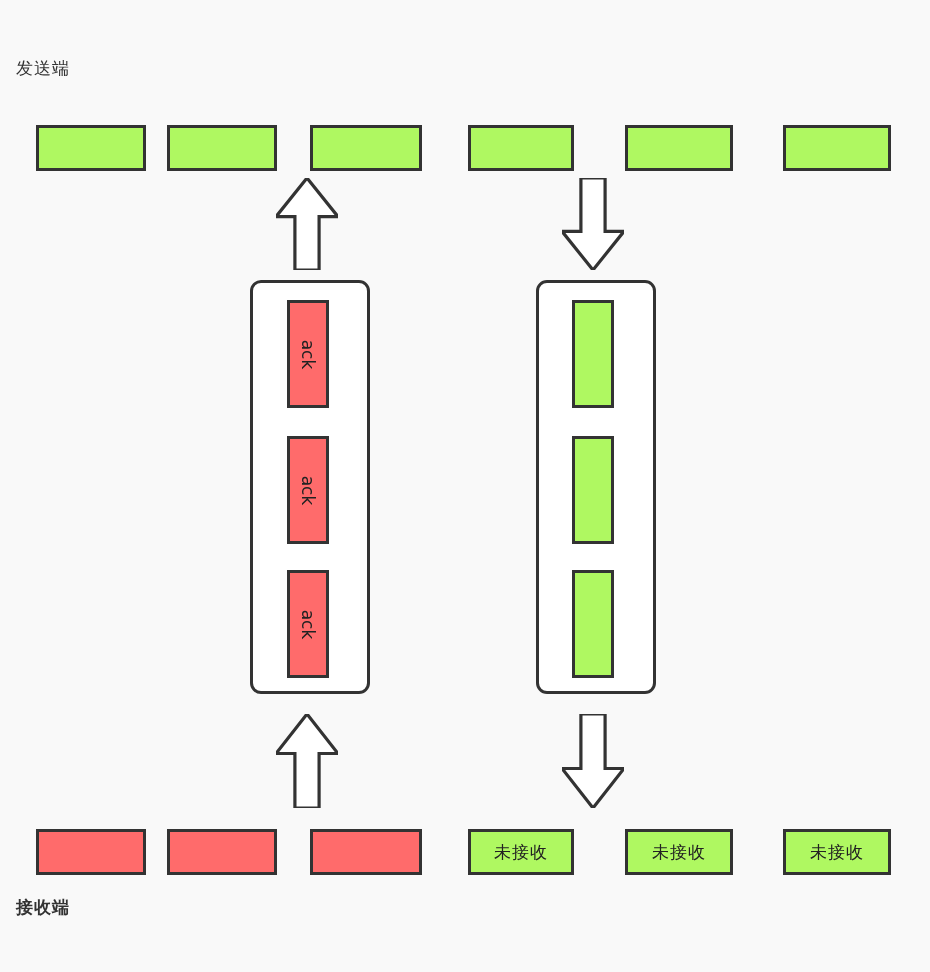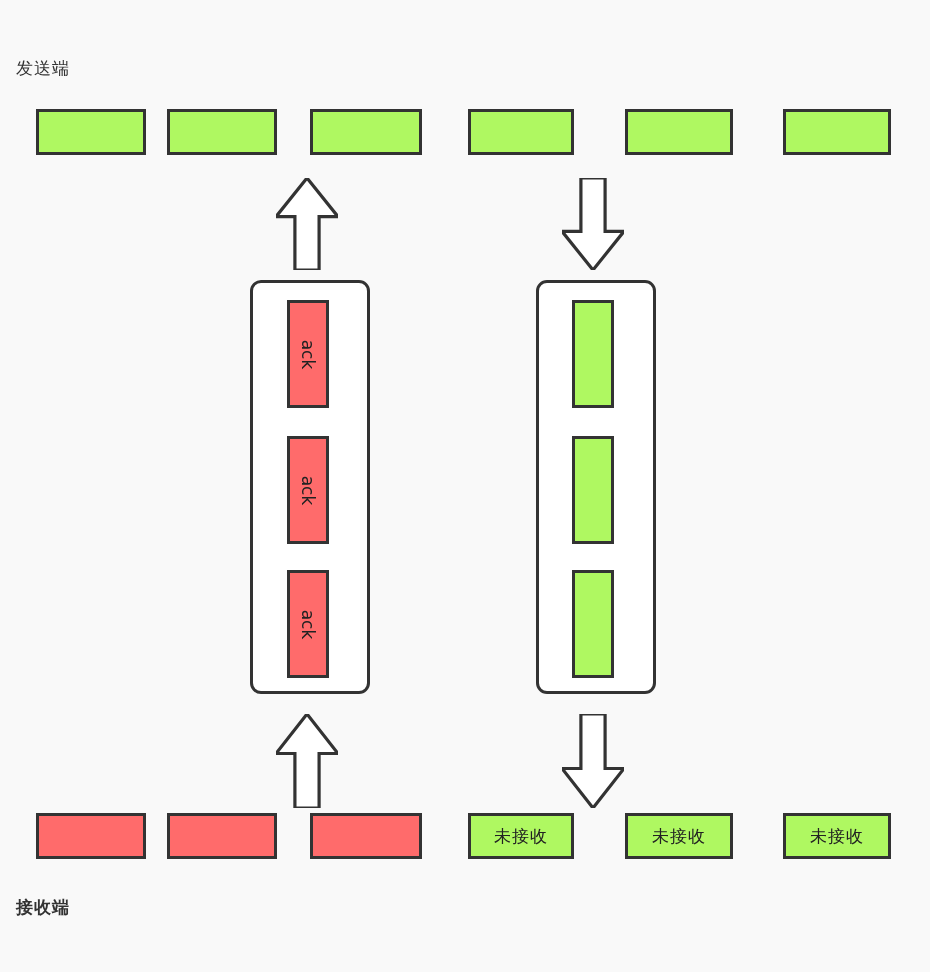--- a/index.html
+++ b/index.html
@@ -48,6 +48,7 @@
     line-height: 1;
     letter-spacing: 1px;
     user-select: none;
+    margin-top: 16px;
   }
   .packet.green { background: #aff861; }
   .packet.red   { background: #ff6b6b; }

